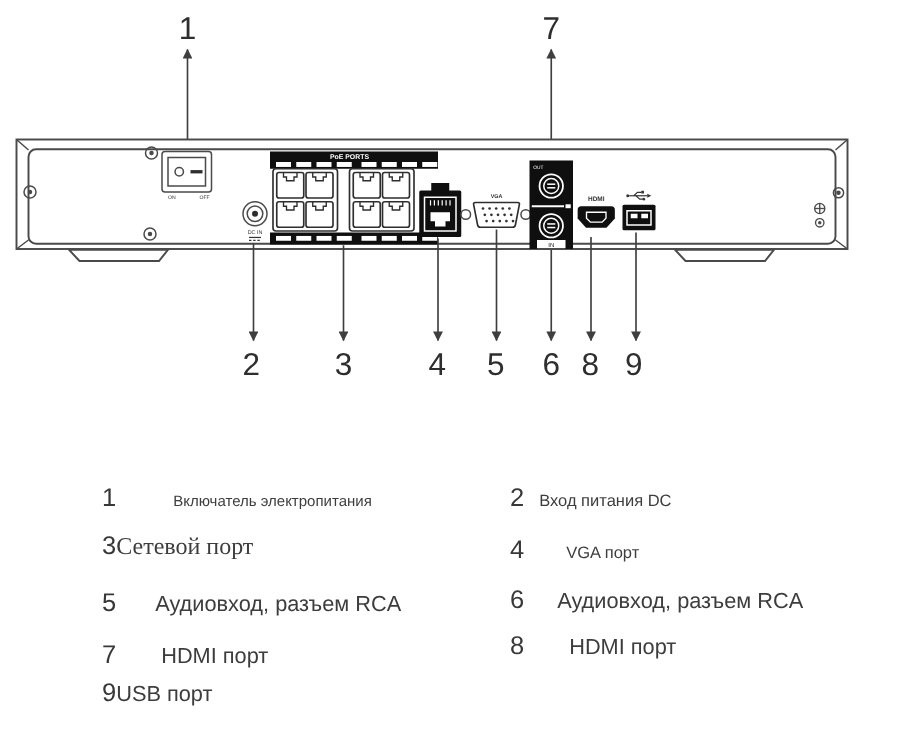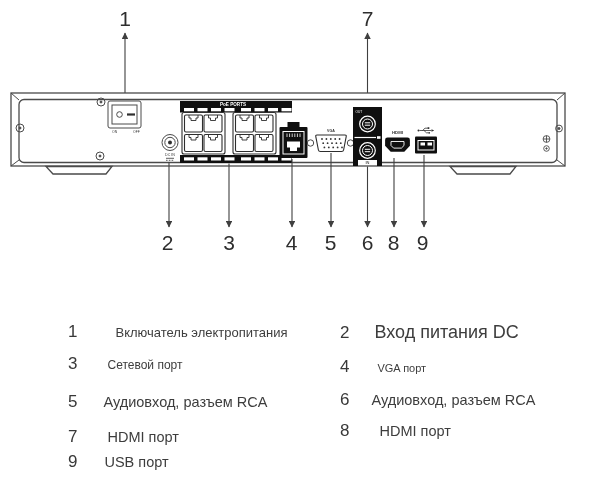--- a/index.html
+++ b/index.html
@@ -21,7 +21,7 @@
   
   .li{position:absolute;display:flex;align-items:baseline;color:#3d3d3d;white-space:nowrap;}
   .li .n{font-size:17px;color:#383838;}
-  .i1{left:68px;top:322px;}  .i1 .t{margin-left:26px;font-size:13px;padding-left:12px;}
+  .i1{left:68px;top:322px;}  .i1 .t{margin-left:26px;font-size:10px;padding-left:12px;}
   .i2{left:340px;top:322px;} .i2 .t{margin-left:25px;font-size:18px;}
   .i3{left:68px;top:354px;}  .i3 .t{margin-left:30px;font-size:12px;}
   .i4{left:340px;top:357px;} .i4 .t{margin-left:28px;font-size:11px;}

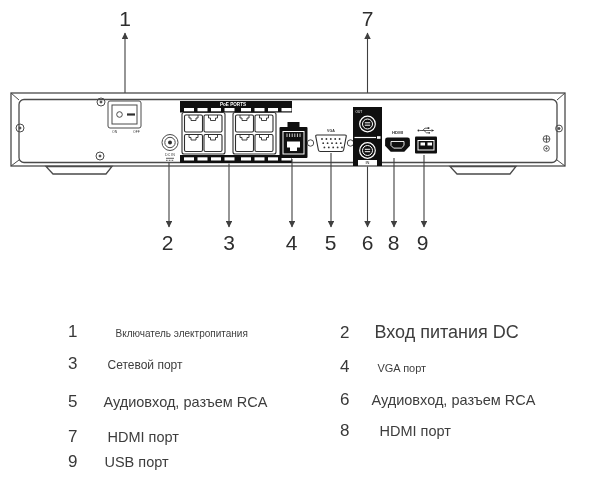--- a/index.html
+++ b/index.html
@@ -22,7 +22,7 @@
   .li{position:absolute;display:flex;align-items:baseline;color:#3d3d3d;white-space:nowrap;}
   .li .n{font-size:17px;color:#383838;}
   .i1{left:68px;top:322px;}  .i1 .t{margin-left:26px;font-size:10px;padding-left:12px;}
-  .i2{left:340px;top:322px;} .i2 .t{margin-left:25px;font-size:18px;}
+  .i2{left:340px;top:322px;} .i2 .t{margin-left:10px;font-size:11px;}
   .i3{left:68px;top:354px;}  .i3 .t{margin-left:30px;font-size:12px;}
   .i4{left:340px;top:357px;} .i4 .t{margin-left:28px;font-size:11px;}
   .i5{left:68px;top:392px;}  .i5 .t{margin-left:26px;font-size:14.5px;}

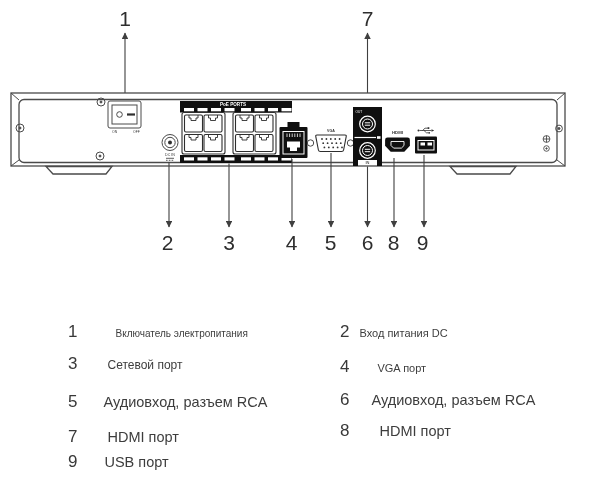--- a/index.html
+++ b/index.html
@@ -23,7 +23,7 @@
   .li .n{font-size:17px;color:#383838;}
   .i1{left:68px;top:322px;}  .i1 .t{margin-left:26px;font-size:10px;padding-left:12px;}
   .i2{left:340px;top:322px;} .i2 .t{margin-left:10px;font-size:11px;}
-  .i3{left:68px;top:354px;}  .i3 .t{margin-left:30px;font-size:12px;}
+  .i3{left:68px;top:354px;}  .i3 .t{font-size:16px;font-family:Liberation Serif, serif;}
   .i4{left:340px;top:357px;} .i4 .t{margin-left:28px;font-size:11px;}
   .i5{left:68px;top:392px;}  .i5 .t{margin-left:26px;font-size:14.5px;}
   .i6{left:340px;top:390px;} .i6 .t{margin-left:22px;font-size:14.5px;}

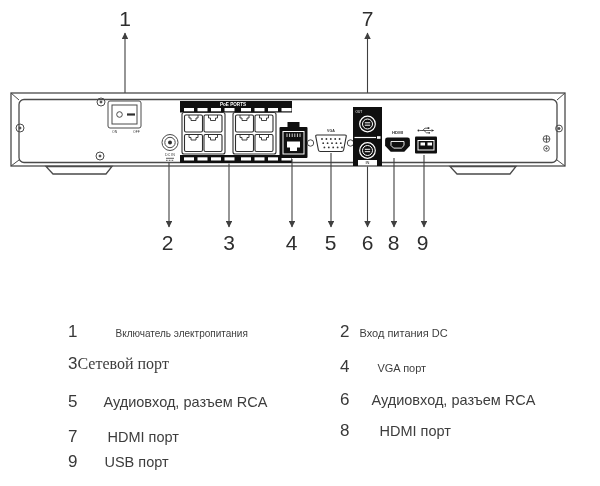--- a/index.html
+++ b/index.html
@@ -29,7 +29,7 @@
   .i6{left:340px;top:390px;} .i6 .t{margin-left:22px;font-size:14.5px;}
   .i7{left:68px;top:427px;}  .i7 .t{margin-left:30px;font-size:14.5px;}
   .i8{left:340px;top:421px;} .i8 .t{margin-left:30px;font-size:14.5px;}
-  .i9{left:68px;top:452px;}  .i9 .t{margin-left:27px;font-size:14.5px;}
+  .i9{left:68px;top:452px;}  .i9 .t{font-size:14.5px;}
 </style>
 </head>
 <body>

